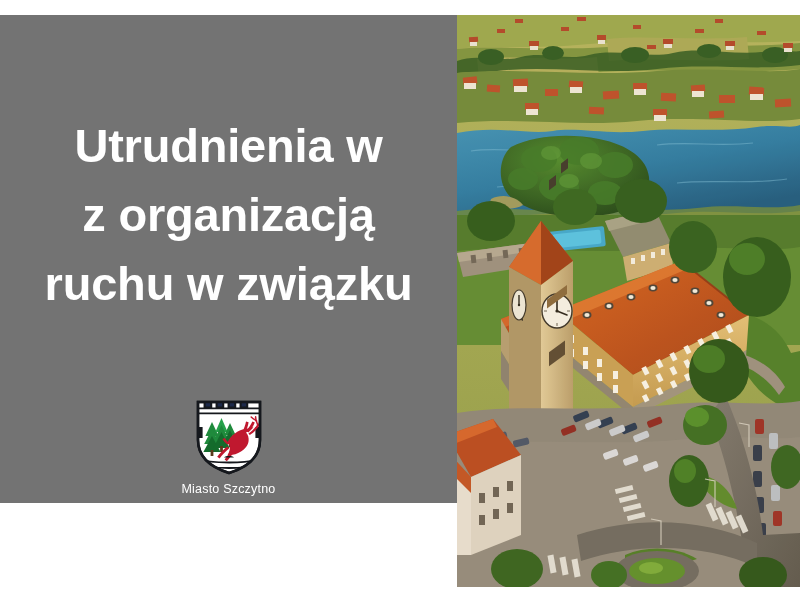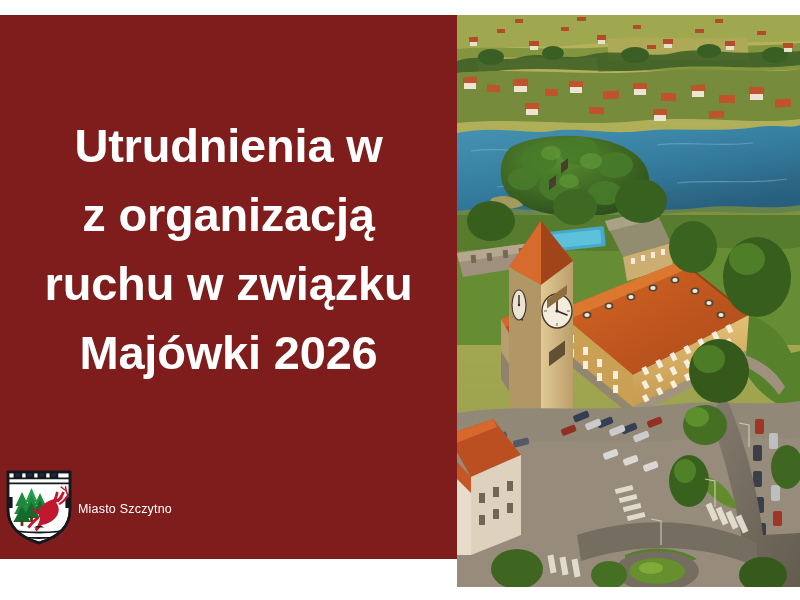--- a/index.html
+++ b/index.html
@@ -38,8 +38,8 @@
   .panel {
     position: relative;
     width: 457px;
-    height: 544px;
-    background: #7f1d1d;
+    height: 488px;
+    background: #737373;
     flex: 0 0 457px;
     overflow: hidden;
   }

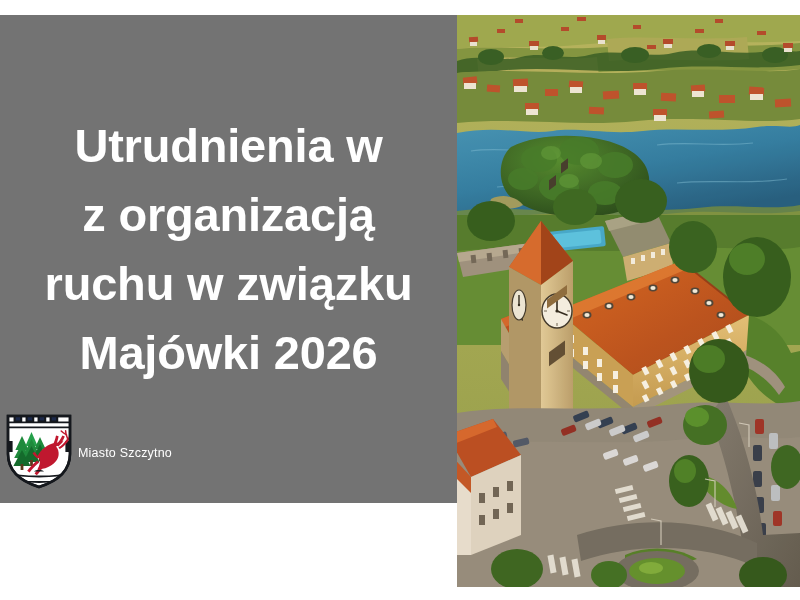--- a/index.html
+++ b/index.html
@@ -107,7 +107,6 @@
         <span class="hl-line">Utrudnienia w</span>
         <span class="hl-line">z organizacją</span>
         <span class="hl-line">ruchu w związku</span>
-        <span class="hl-line">Majówki 2026</span>
       </div>
 
       <div class="logo-lockup">

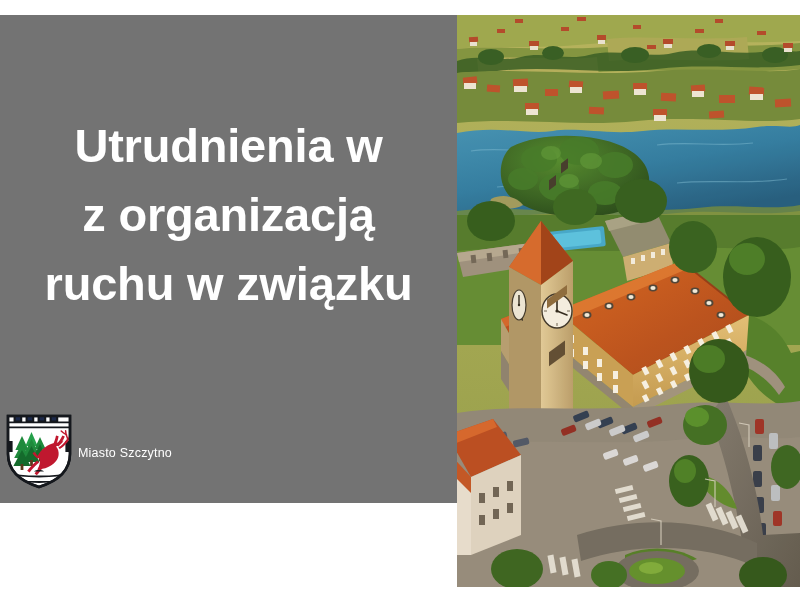--- a/index.html
+++ b/index.html
@@ -63,10 +63,10 @@
   .logo-lockup {
     position: absolute;
     left: 0;
-    bottom: 13px;
+    bottom: 7px;
     width: 457px;
     display: flex;
-    flex-direction: row;
+    flex-direction: column;
     align-items: center;
   }
   .crest {

